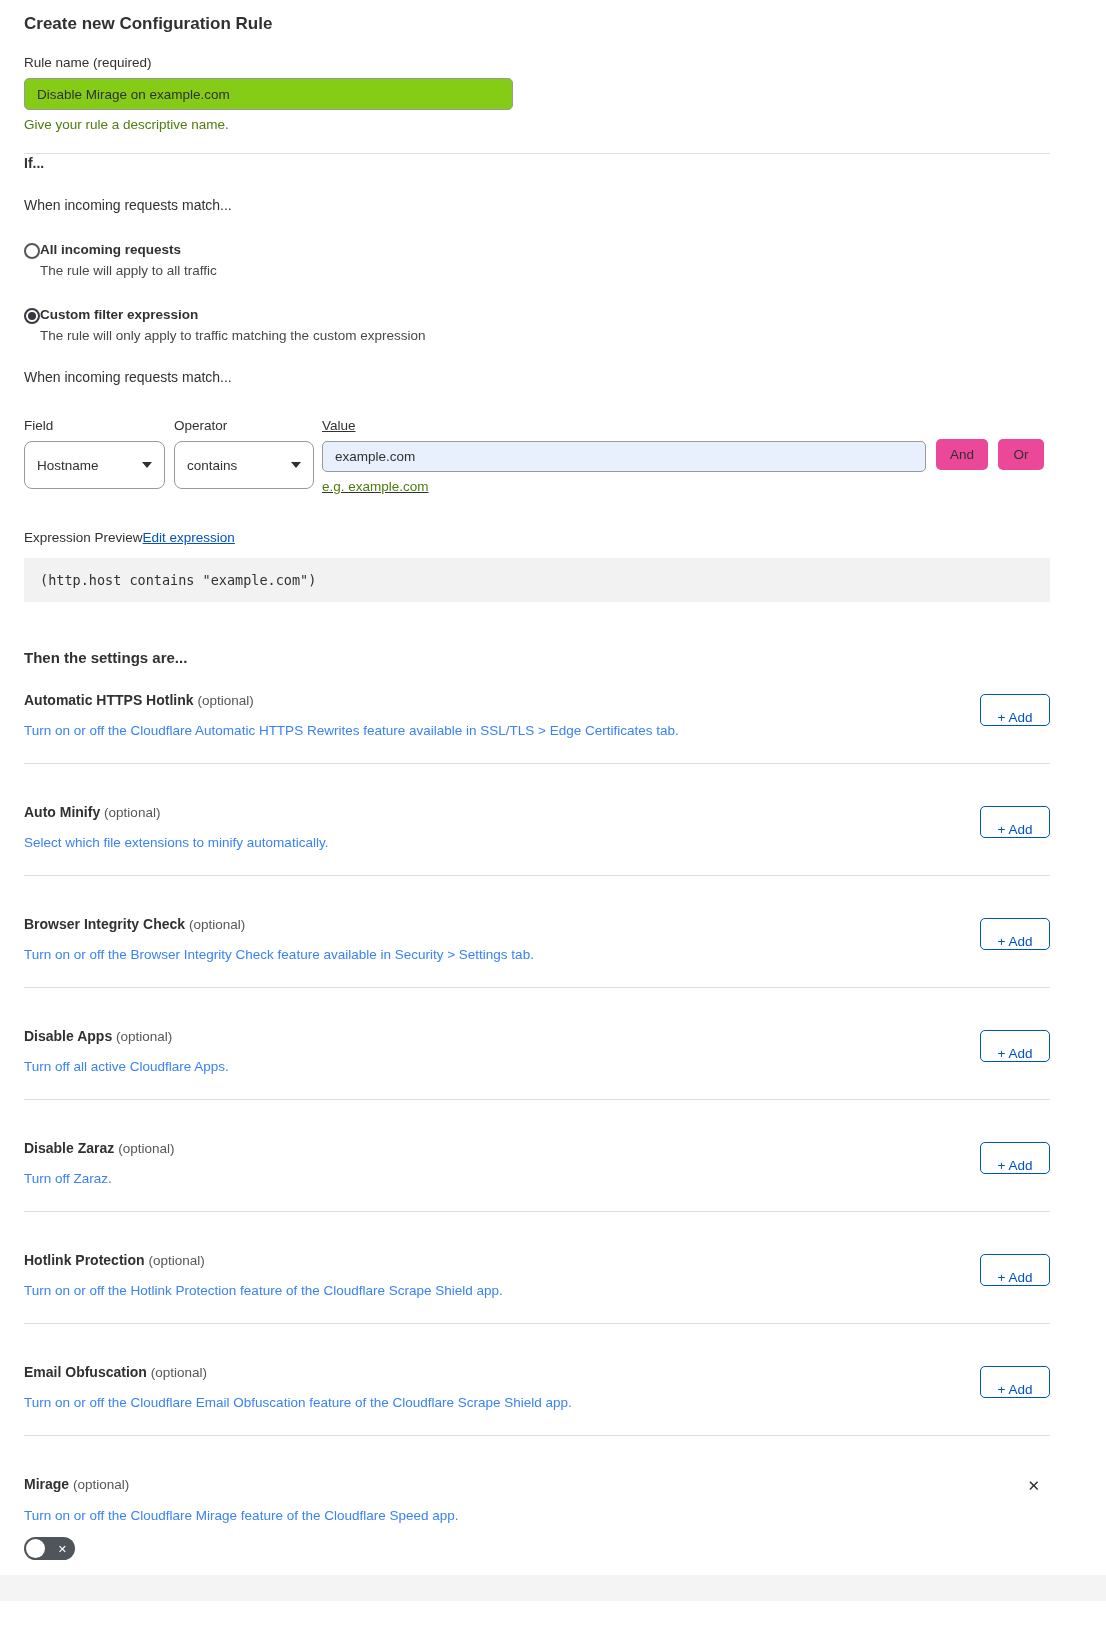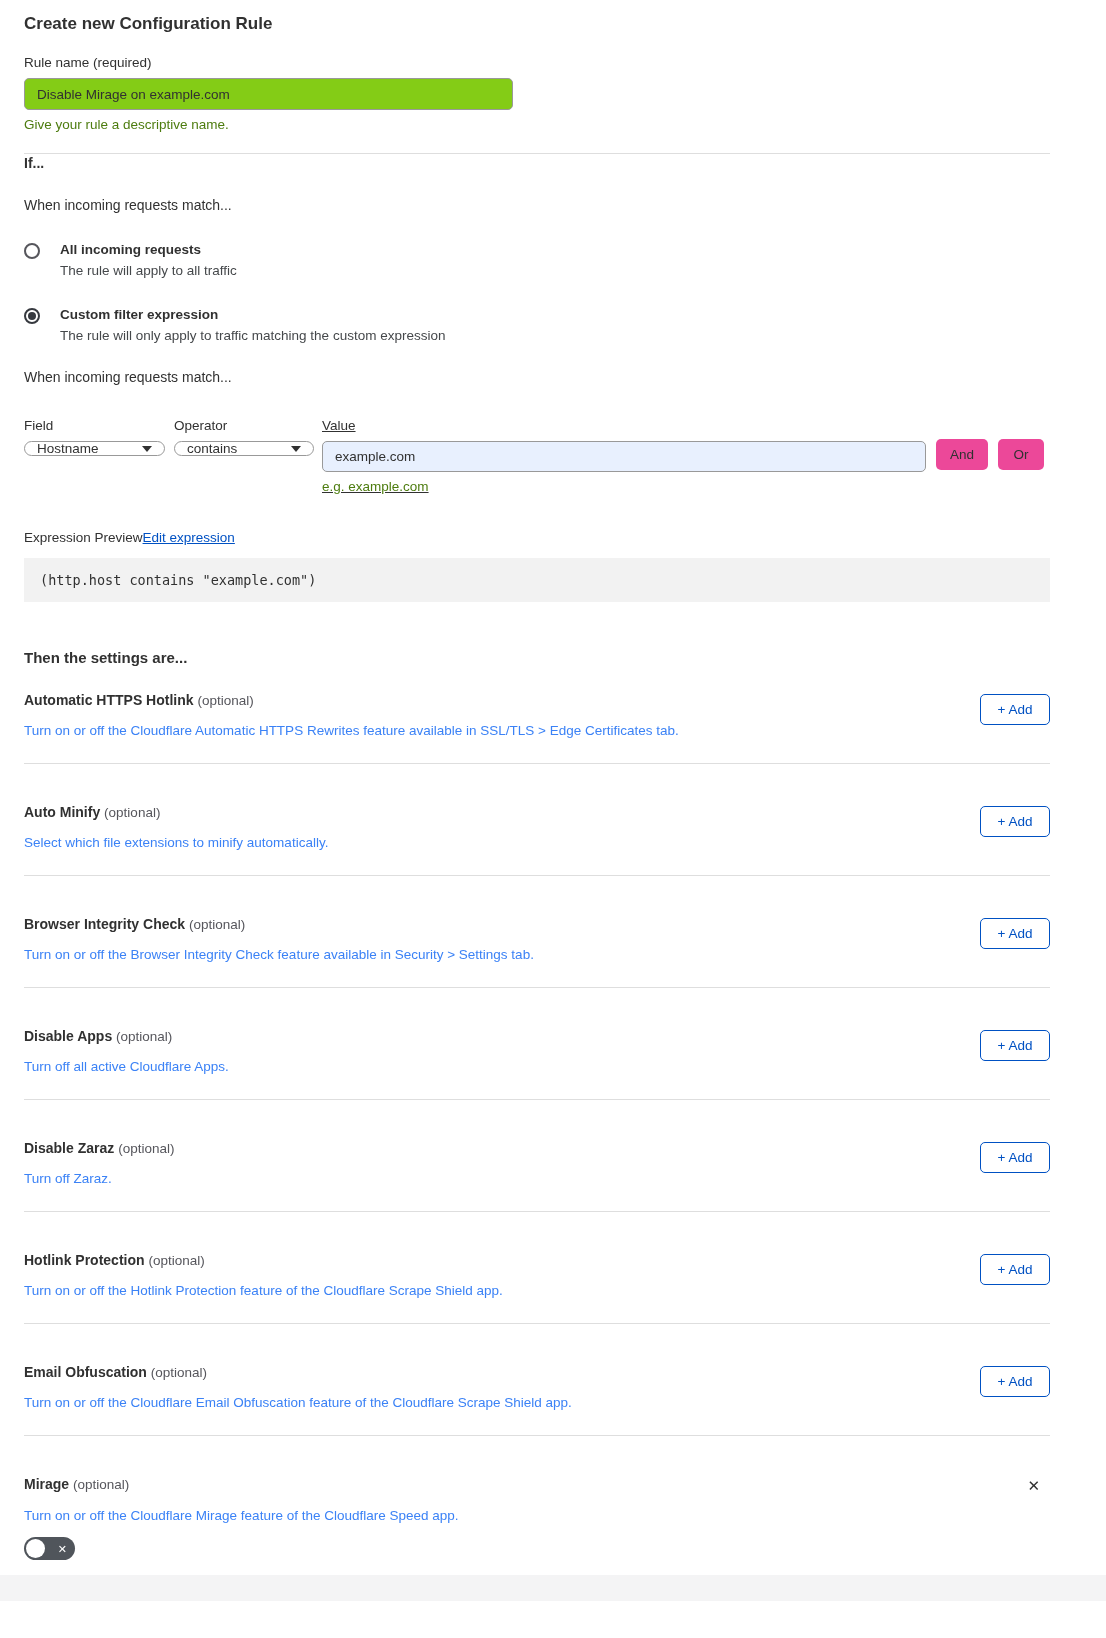--- a/index.html
+++ b/index.html
@@ -30,7 +30,7 @@
   h2.if-heading { font-size: 14px; font-weight: 700; margin: 1px 0 0 0; }
   h3.sub-heading { font-size: 14px; font-weight: 400; margin: 26px 0 0 0; }
 
-  .radio-option { display: flex; gap: 20px; margin-top: 29px; cursor: pointer; }
+  .radio-option { display: flex; gap: 0; margin-top: 29px; cursor: pointer; }
   .radio-circle {
     flex: 0 0 auto; width: 16px; height: 16px; border-radius: 50%;
     border: 2px solid #56565c; background: #fff; margin-top: 1px;

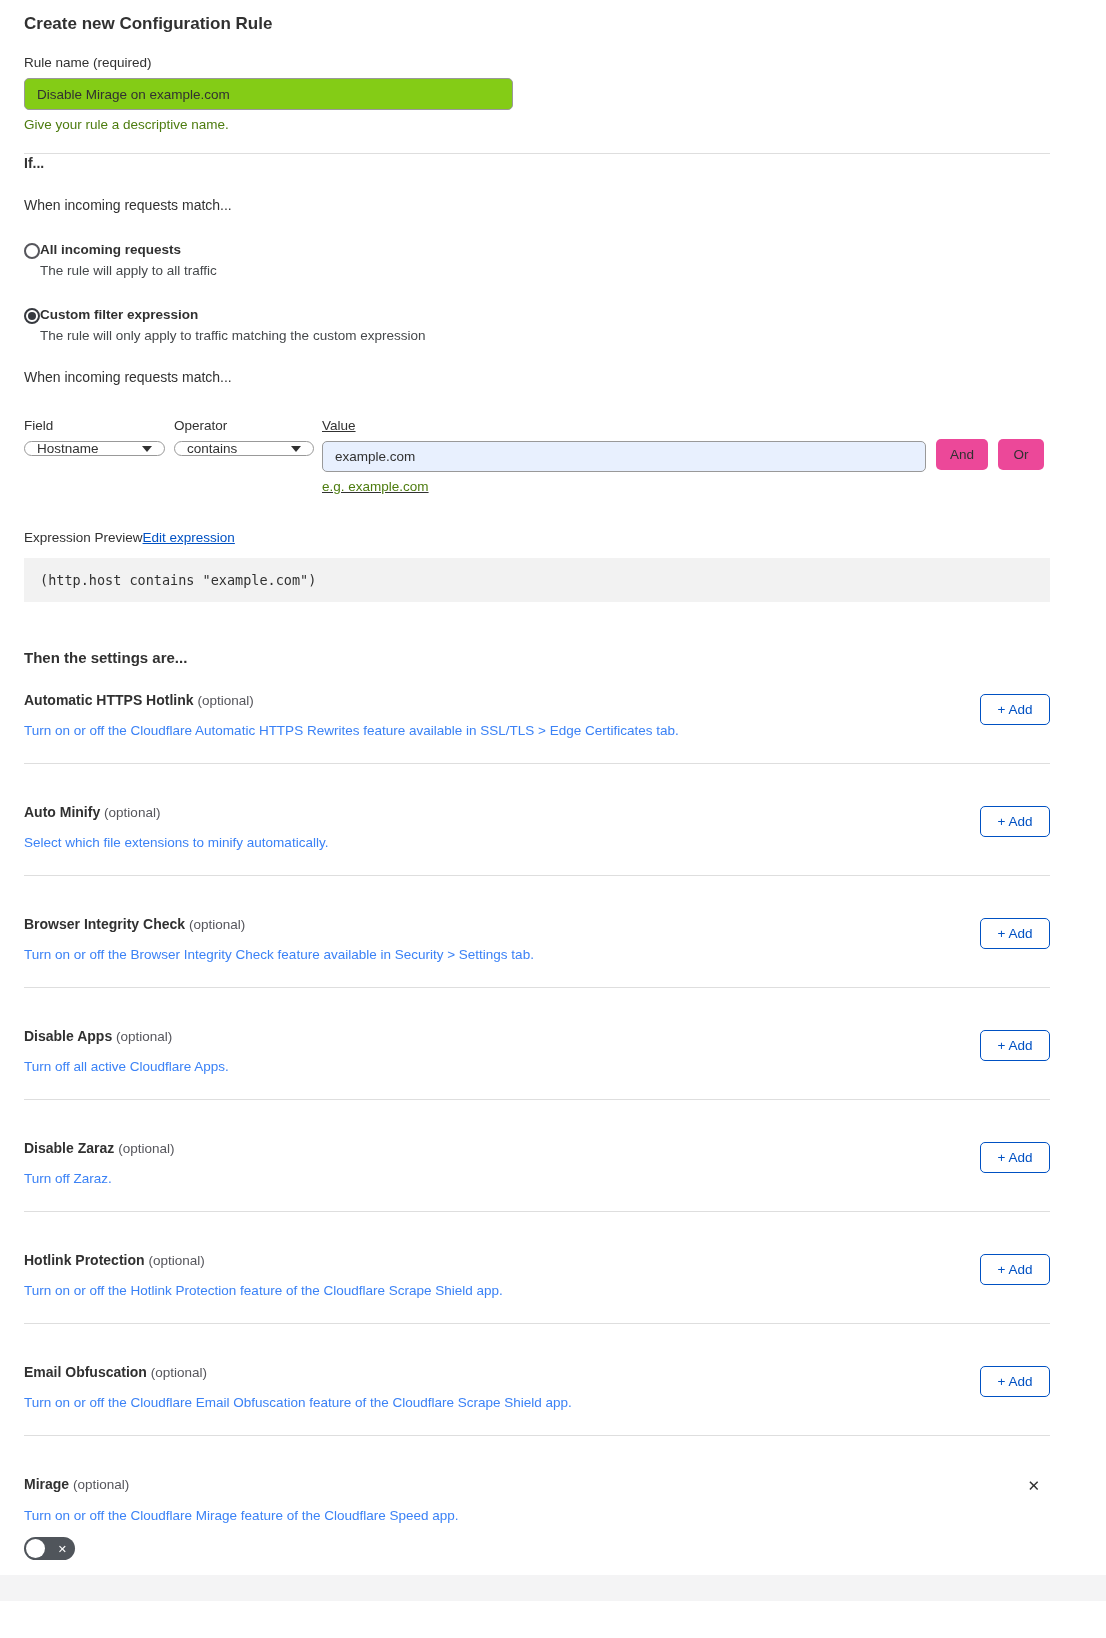--- a/index.html
+++ b/index.html
@@ -48,7 +48,7 @@
   .col.operator-col { width: 140px; margin-left: 9px; }
   .col.value-col { width: 604px; margin-left: 8px; text-decoration: underline; }
   .select-control {
-    height: 15px; border: 1px solid #999; border-radius: 8px; background: #fff;
+    height: 48px; border: 1px solid #999; border-radius: 8px; background: #fff;
     display: flex; align-items: center; justify-content: space-between;
     padding: 0 12px; cursor: pointer; font-size: 13.5px;
   }

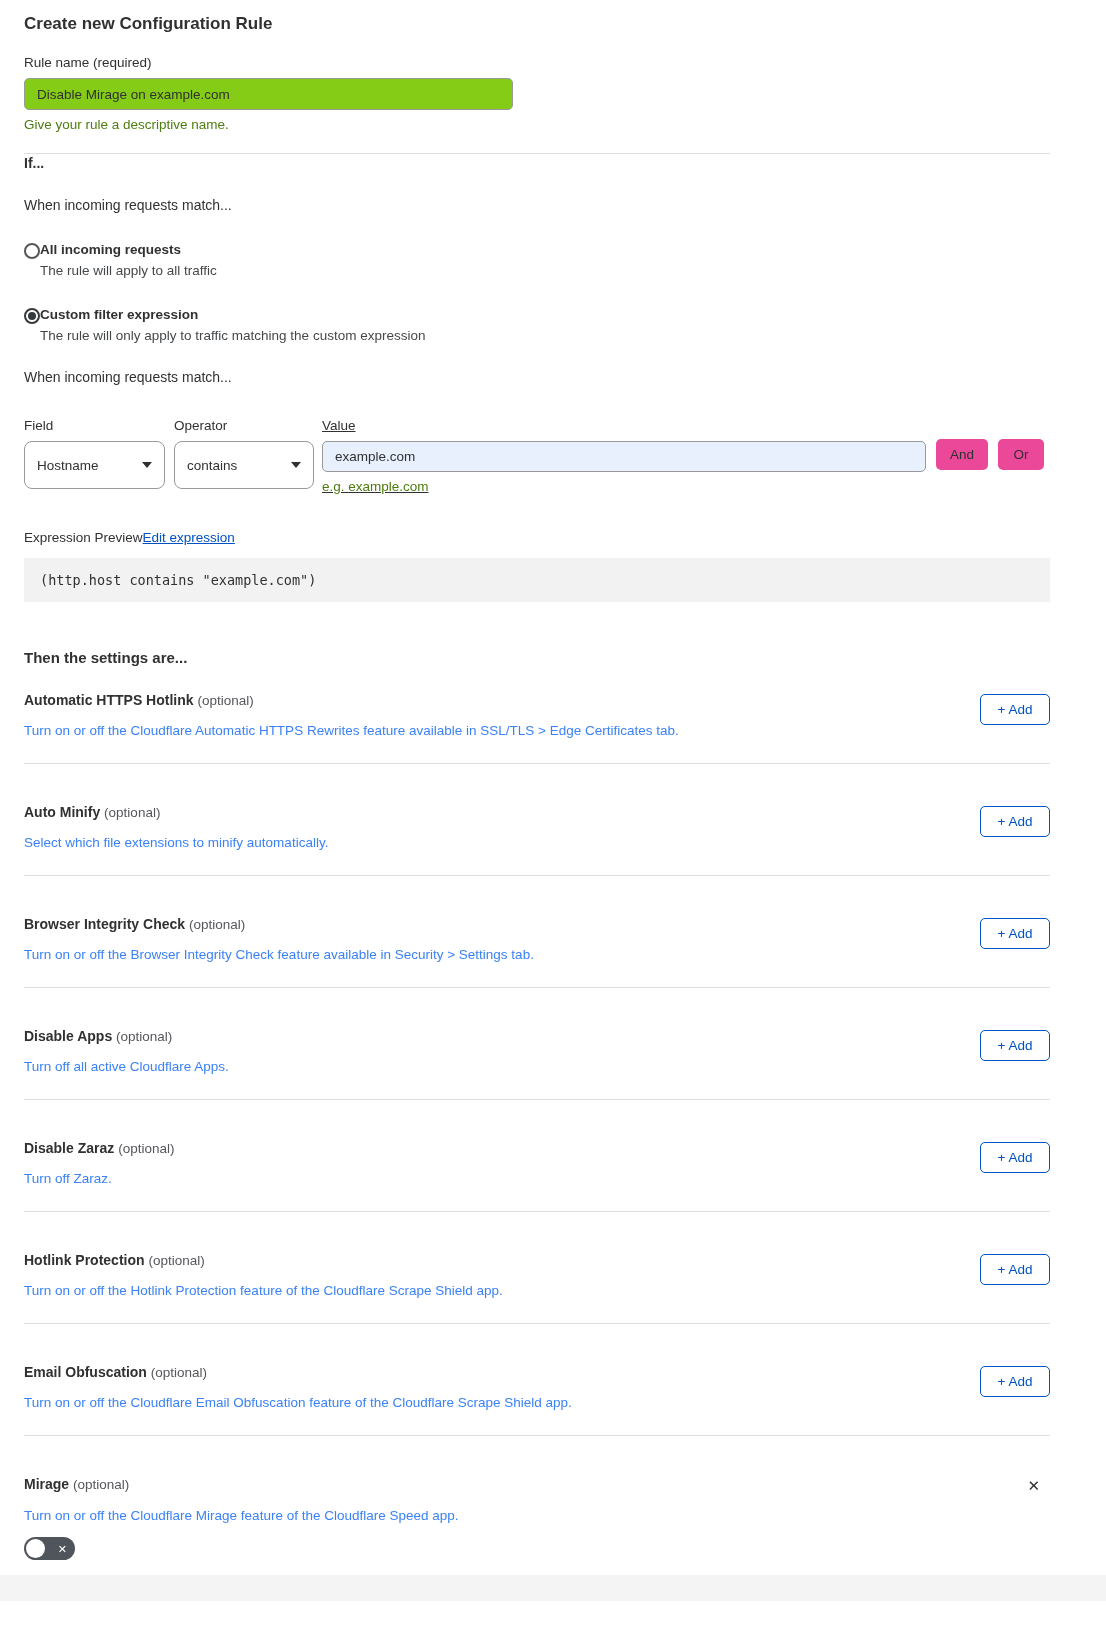--- a/index.html
+++ b/index.html
@@ -89,7 +89,7 @@
   .btn-add {
     flex: 0 0 auto; margin-top: 2px; min-width: 70px; height: 31px;
     background: #fff; color: #0051c3; border: 1px solid #0051c3; border-radius: 5px;
-    font-size: 13.5px; font-family: "Liberation Sans", sans-serif; padding: 7px 16px; cursor: pointer;
+    font-size: 13.5px; font-family: "Liberation Sans", sans-serif; padding: 15px 16px; cursor: pointer;
   }
 
   .mirage-section { padding-top: 40px; }

